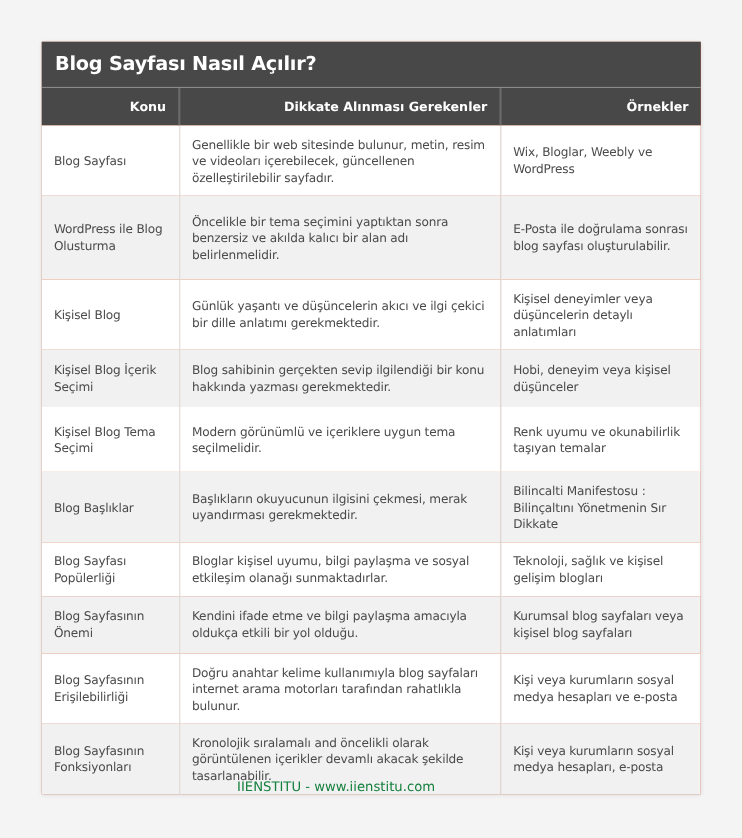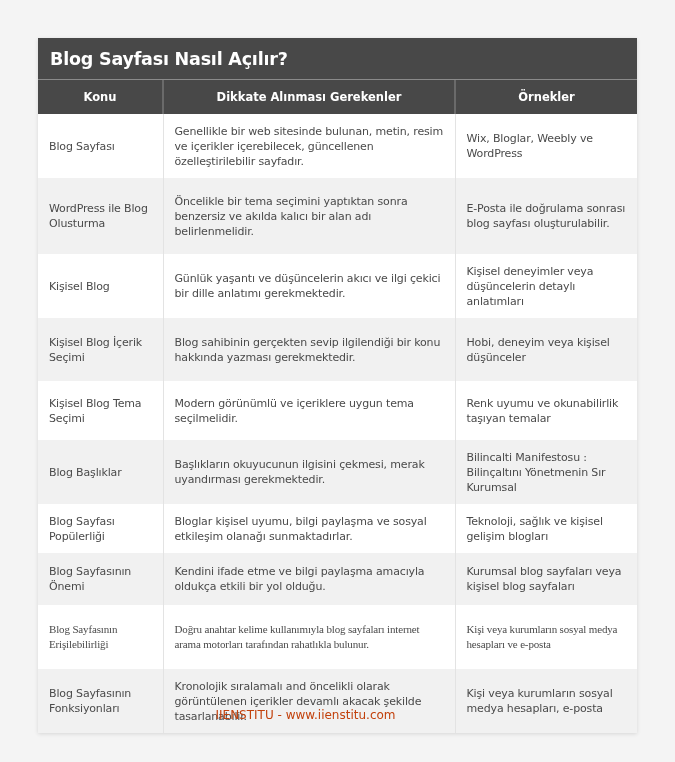--- a/index.html
+++ b/index.html
@@ -48,7 +48,7 @@
       color: #fff;
       font-size: 11.5px;
       font-weight: bold;
-      text-align: center;
+      text-align: right;
       height: 34px;
       padding: 0 11px;
       border-right: 2px solid #6a6a6a;

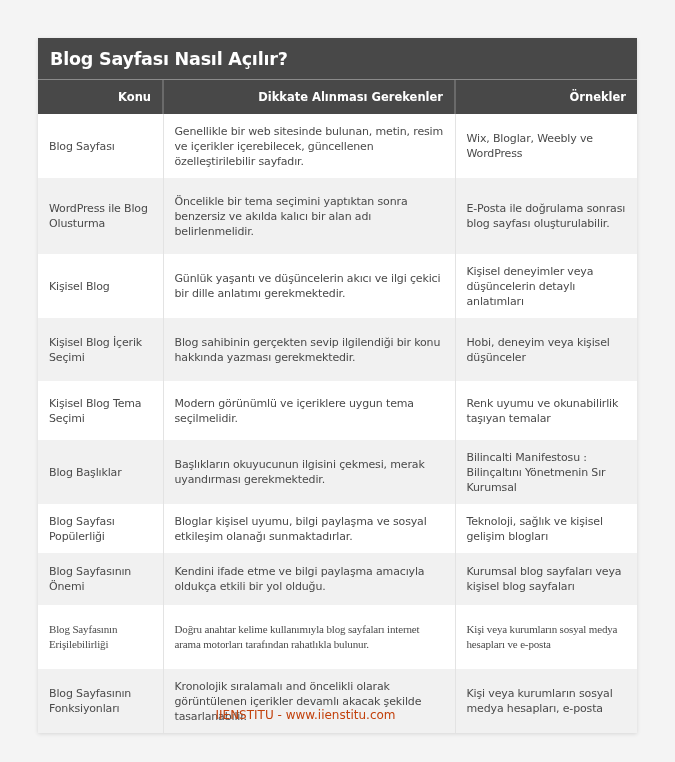--- a/index.html
+++ b/index.html
@@ -97,7 +97,7 @@
     <tbody id="tbody">
         <tr style="height: 64px;">
           <td>Blog Sayfası</td>
-          <td>Genellikle bir web sitesinde bulunan, metin, resim ve içerikler içerebilecek, güncellenen özelleştirilebilir sayfadır.</td>
+          <td>Genellikle bir web sitesinde bulunur, metin, resim ve videoları içerebilecek, güncellenen özelleştirilebilir sayfadır.</td>
           <td>Wix, Bloglar, Weebly ve WordPress</td>
         </tr>
         <tr style="height: 76px;">

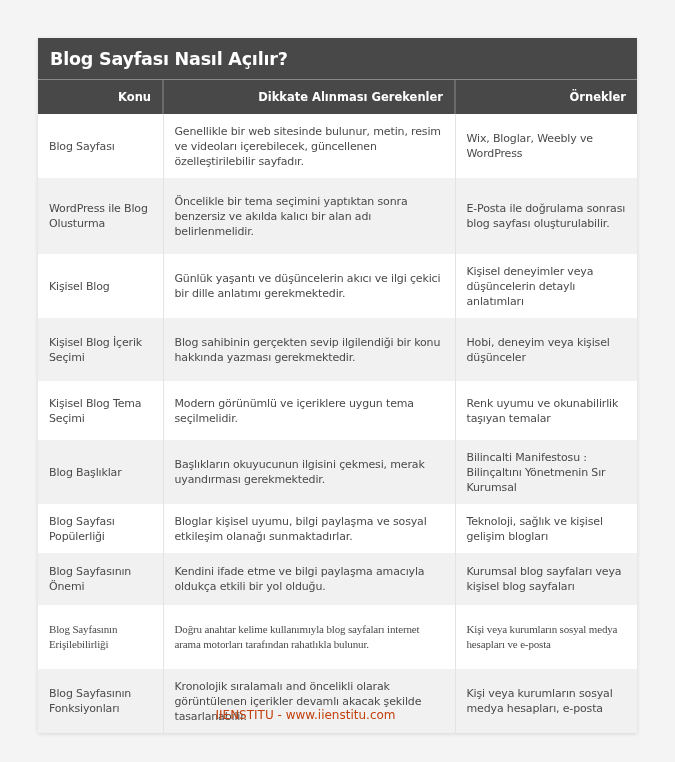--- a/index.html
+++ b/index.html
@@ -110,7 +110,7 @@
           <td>Günlük yaşantı ve düşüncelerin akıcı ve ilgi çekici bir dille anlatımı gerekmektedir.</td>
           <td>Kişisel deneyimler veya düşüncelerin detaylı anlatımları</td>
         </tr>
-        <tr style="height: 63px;">
+        <tr style="height: 52px;">
           <td>Kişisel Blog İçerik Seçimi</td>
           <td>Blog sahibinin gerçekten sevip ilgilendiği bir konu hakkında yazması gerekmektedir.</td>
           <td>Hobi, deneyim veya kişisel düşünceler</td>

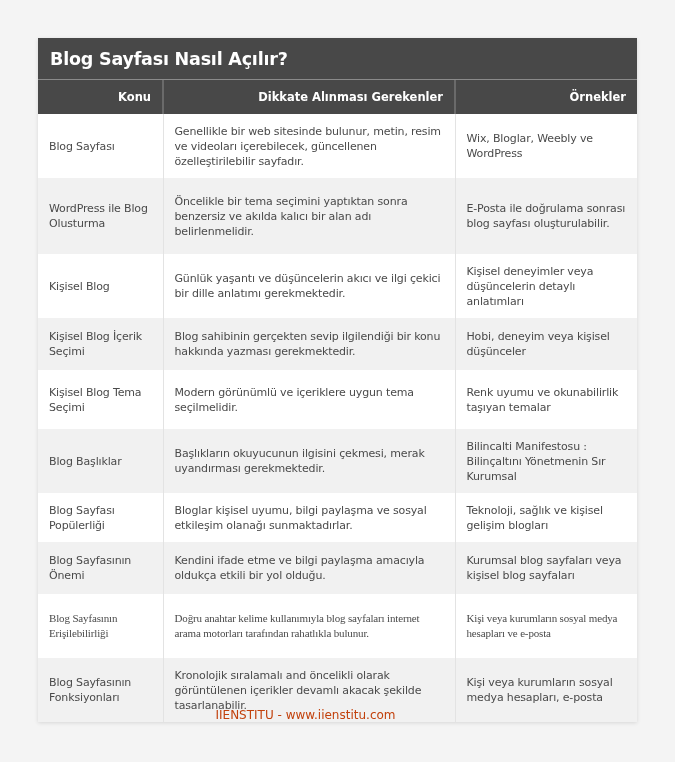--- a/index.html
+++ b/index.html
@@ -123,7 +123,7 @@
         <tr style="height: 64px;">
           <td>Blog Başlıklar</td>
           <td>Başlıkların okuyucunun ilgisini çekmesi, merak uyandırması gerekmektedir.</td>
-          <td>Bilincalti Manifestosu : Bilinçaltını Yönetmenin Sır Kurumsal</td>
+          <td>Bilincalti Manifestosu : Bilinçaltını Yönetmenin Sır Dikkate</td>
         </tr>
         <tr style="height: 49px; border-radius: 23px;">
           <td>Blog Sayfası Popülerliği</td>

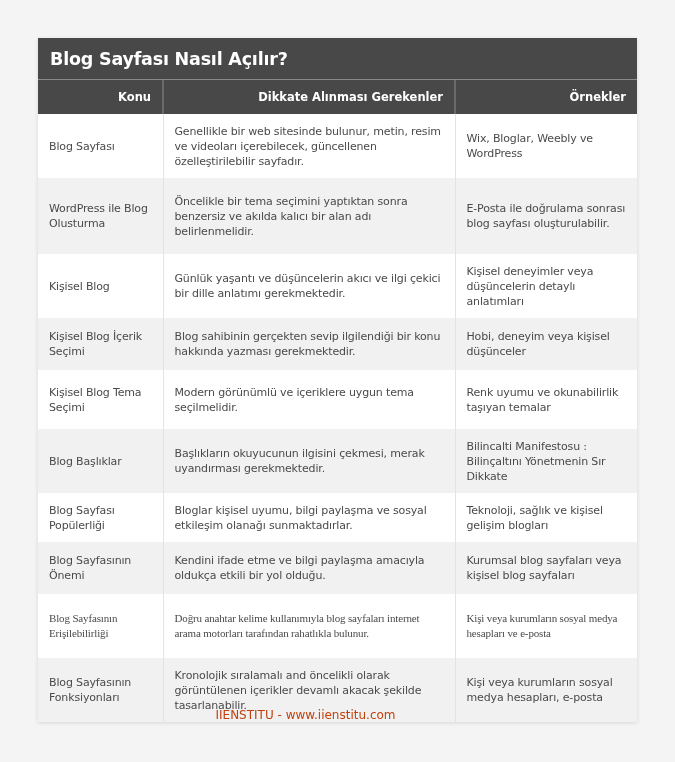--- a/index.html
+++ b/index.html
@@ -135,7 +135,7 @@
           <td>Kendini ifade etme ve bilgi paylaşma amacıyla oldukça etkili bir yol olduğu.</td>
           <td>Kurumsal blog sayfaları veya kişisel blog sayfaları</td>
         </tr>
-        <tr style="height: 64px; font-family: Liberation Serif, serif;">
+        <tr style="height: 64px;">
           <td>Blog Sayfasının Erişilebilirliği</td>
           <td>Doğru anahtar kelime kullanımıyla blog sayfaları internet arama motorları tarafından rahatlıkla bulunur.</td>
           <td>Kişi veya kurumların sosyal medya hesapları ve e-posta</td>

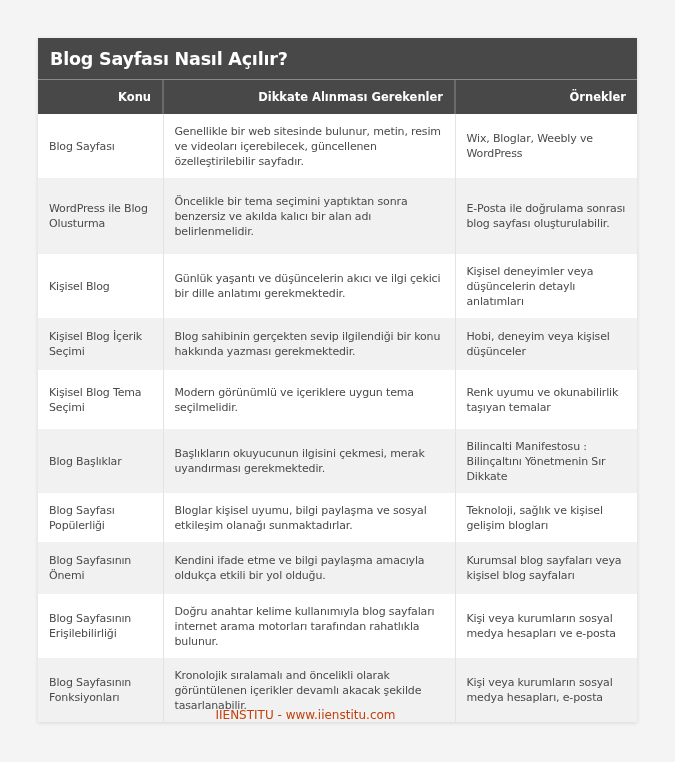--- a/index.html
+++ b/index.html
@@ -73,7 +73,7 @@
       width: 611px;
       text-align: center;
       font-size: 12px;
-      color: #c2410c;
+      color: #15803d;
     }
   </style>
 </head>

